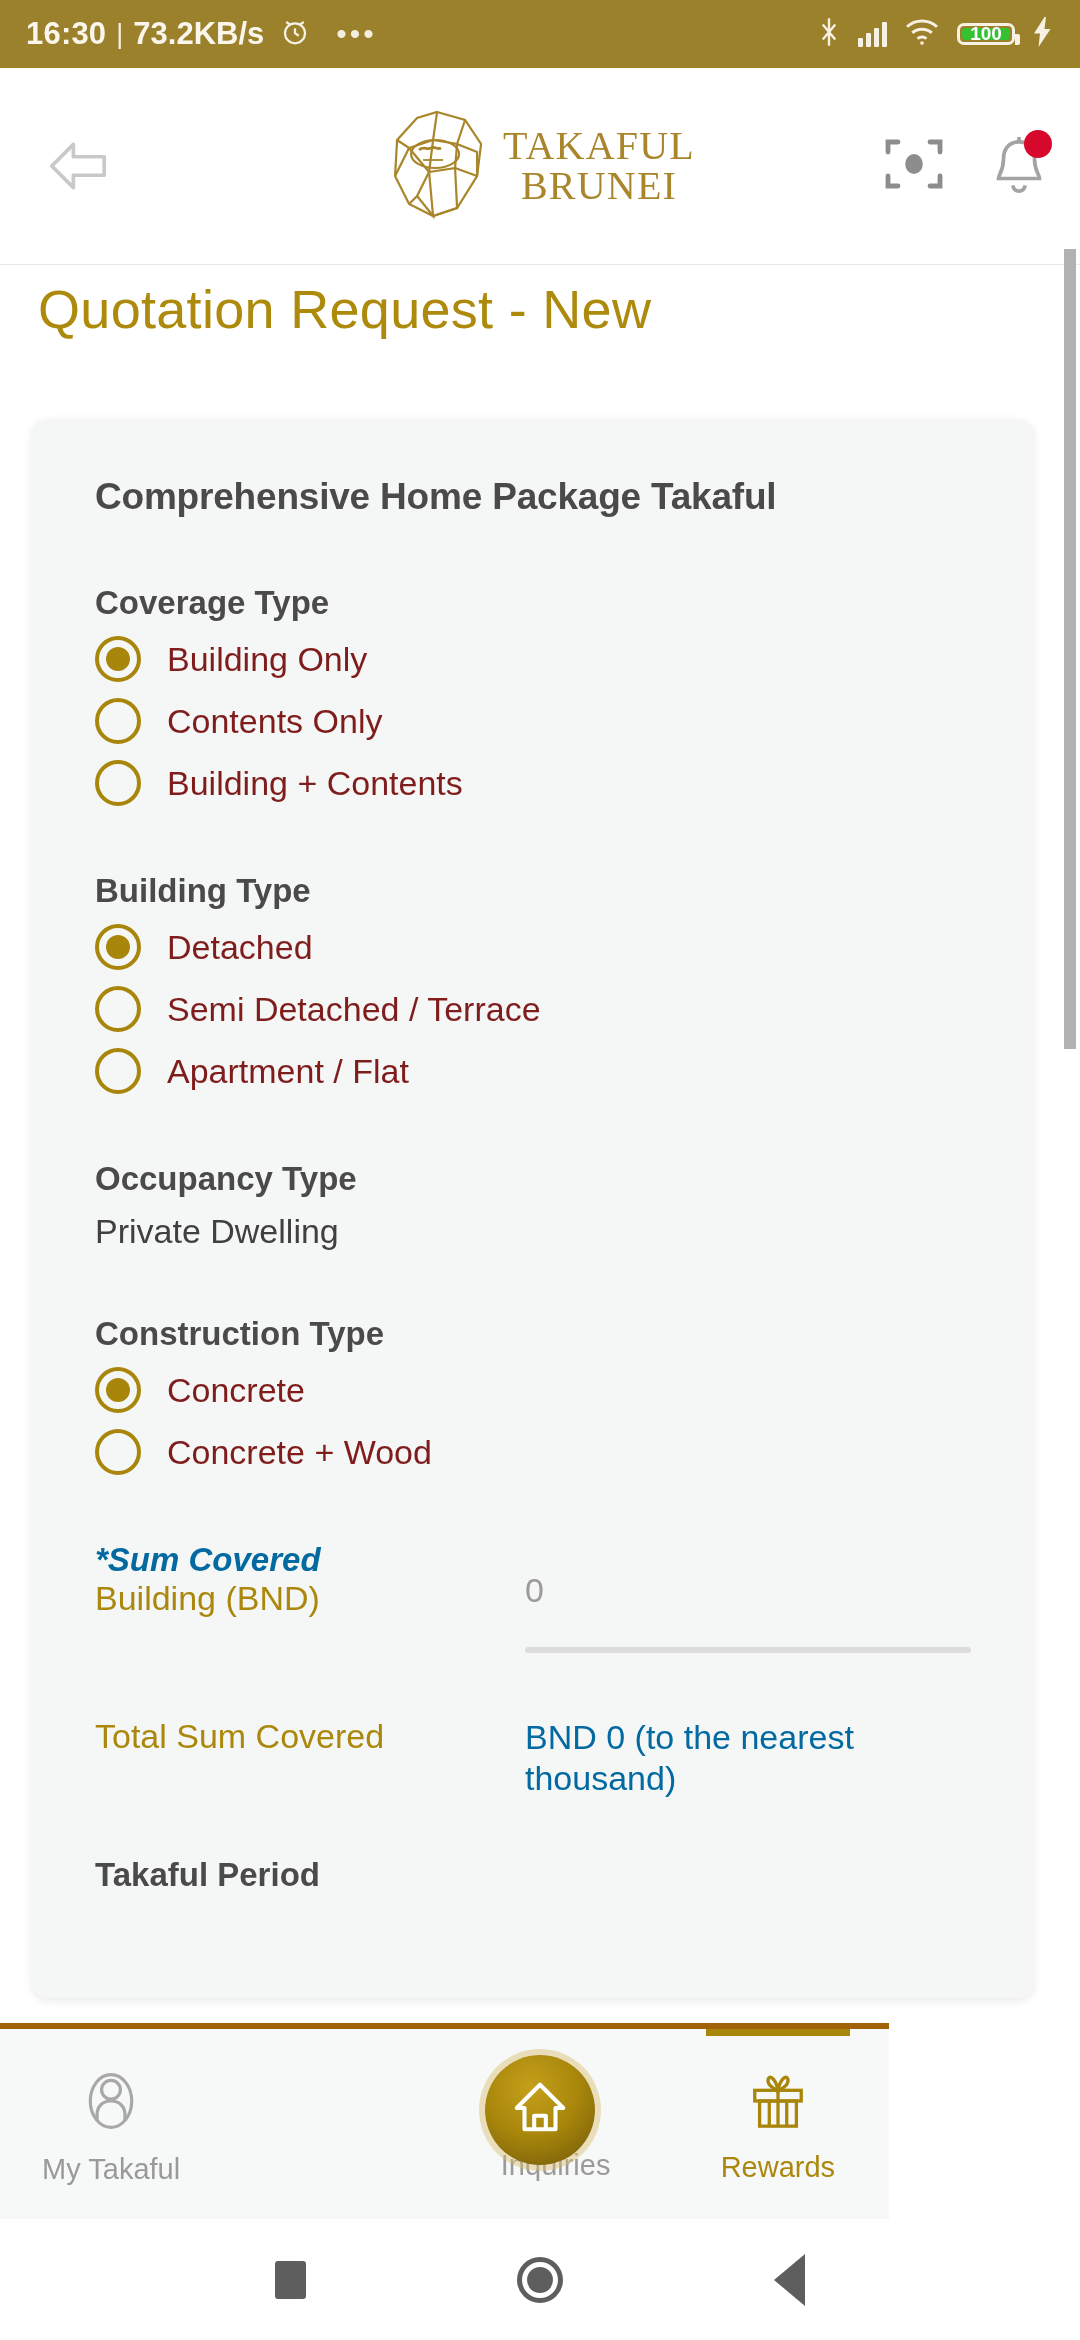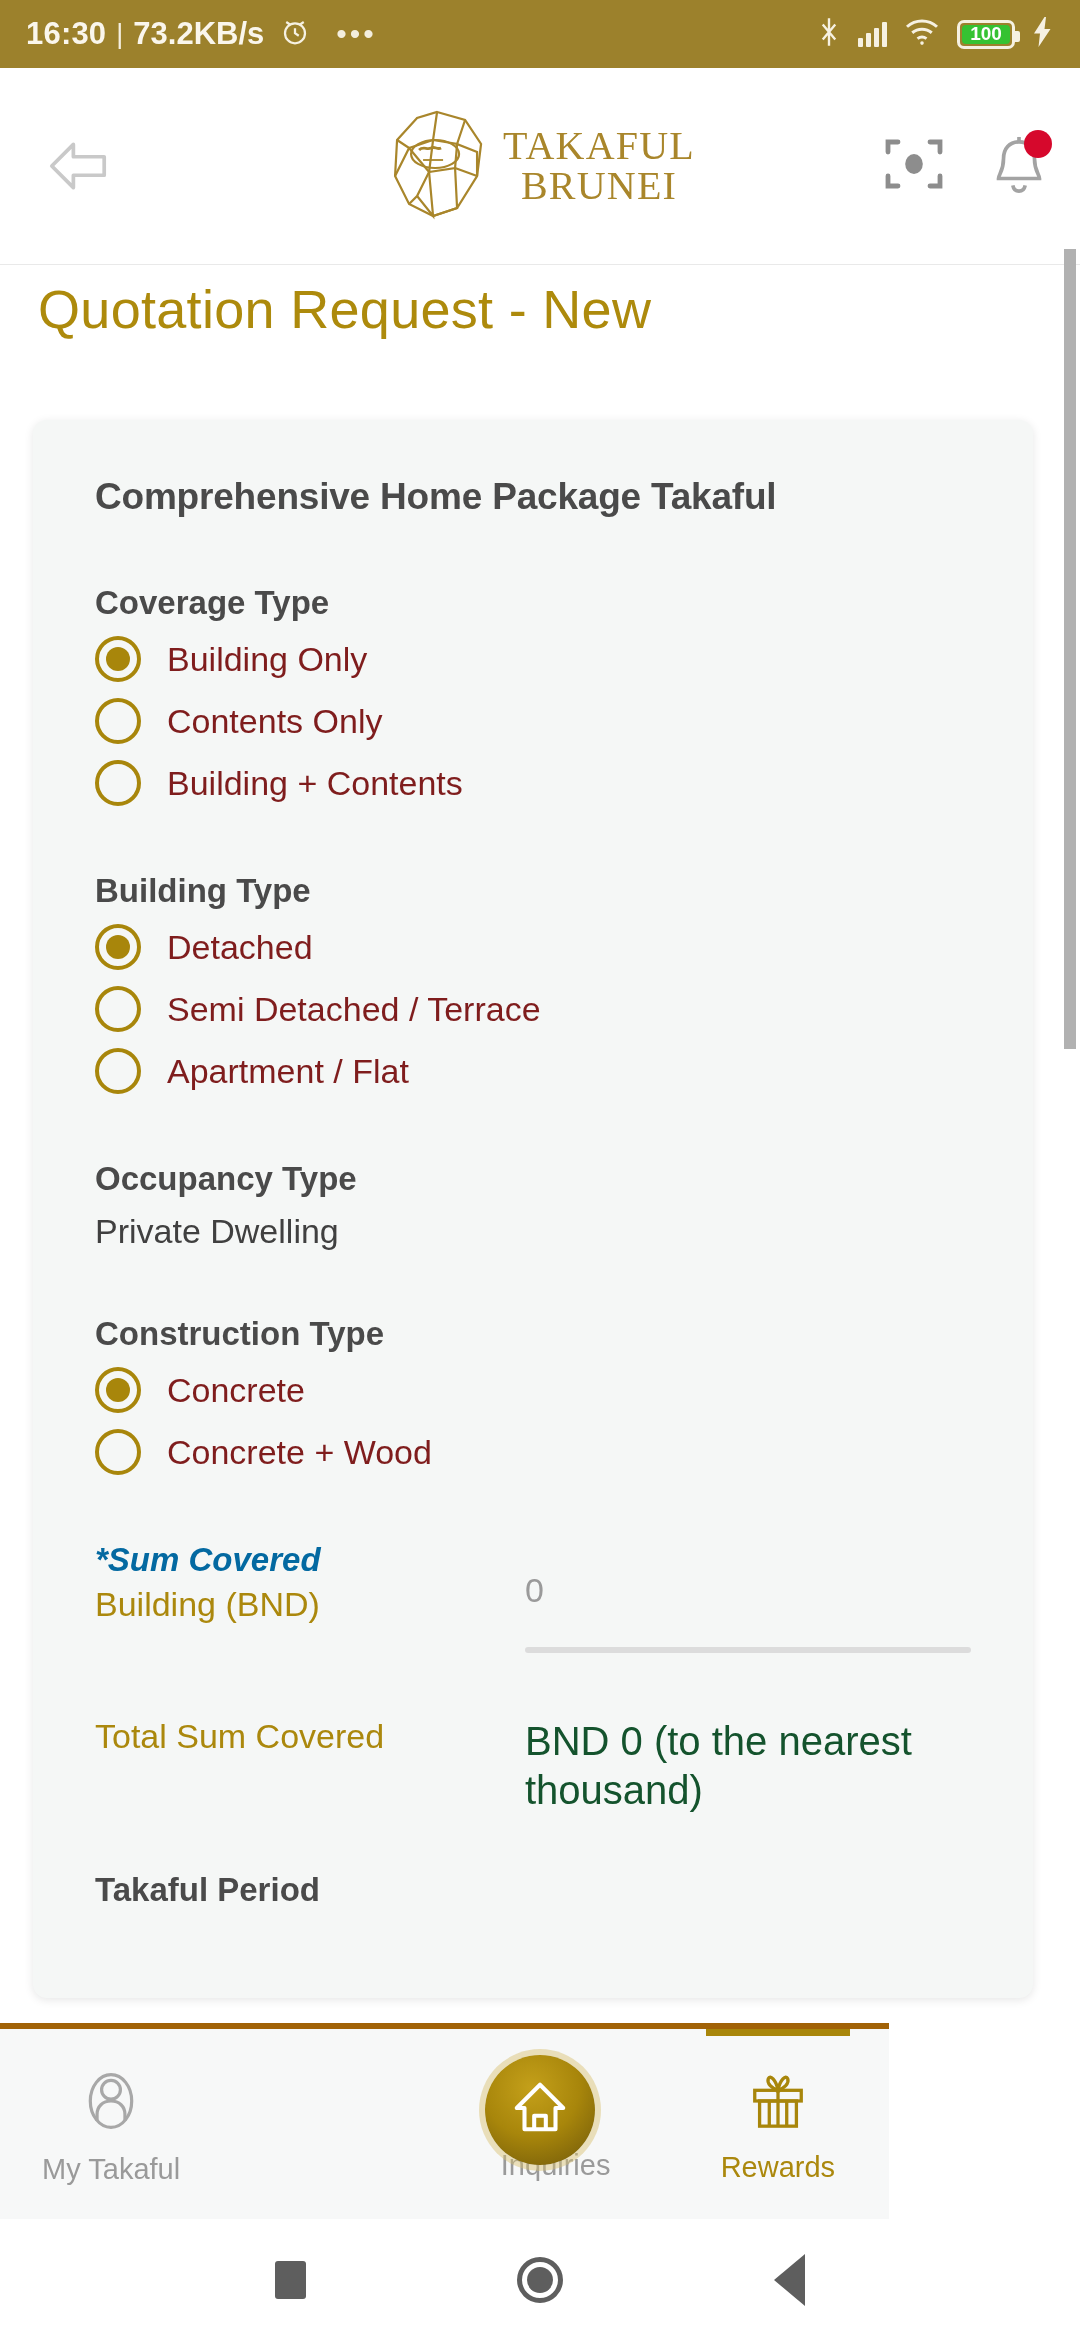--- a/index.html
+++ b/index.html
@@ -27,8 +27,8 @@
   .bars i:nth-child(1){height:9px;} .bars i:nth-child(2){height:14px;}
   .bars i:nth-child(3){height:19px;} .bars i:nth-child(4){height:25px;}
   .batt{
-    width:58px;height:29px;border:3px solid #f6f1e2;border-radius:7px;
-    position:relative; display:flex; align-items:flex-start; justify-content:center;
+    width:58px;height:22px;border:3px solid #f6f1e2;border-radius:7px;
+    position:relative; display:flex; align-items:center; justify-content:center;
   }
   .batt:after{content:"";position:absolute;right:-8px;top:8px;width:5px;height:11px;
     background:#f6f1e2;border-radius:0 2px 2px 0;}

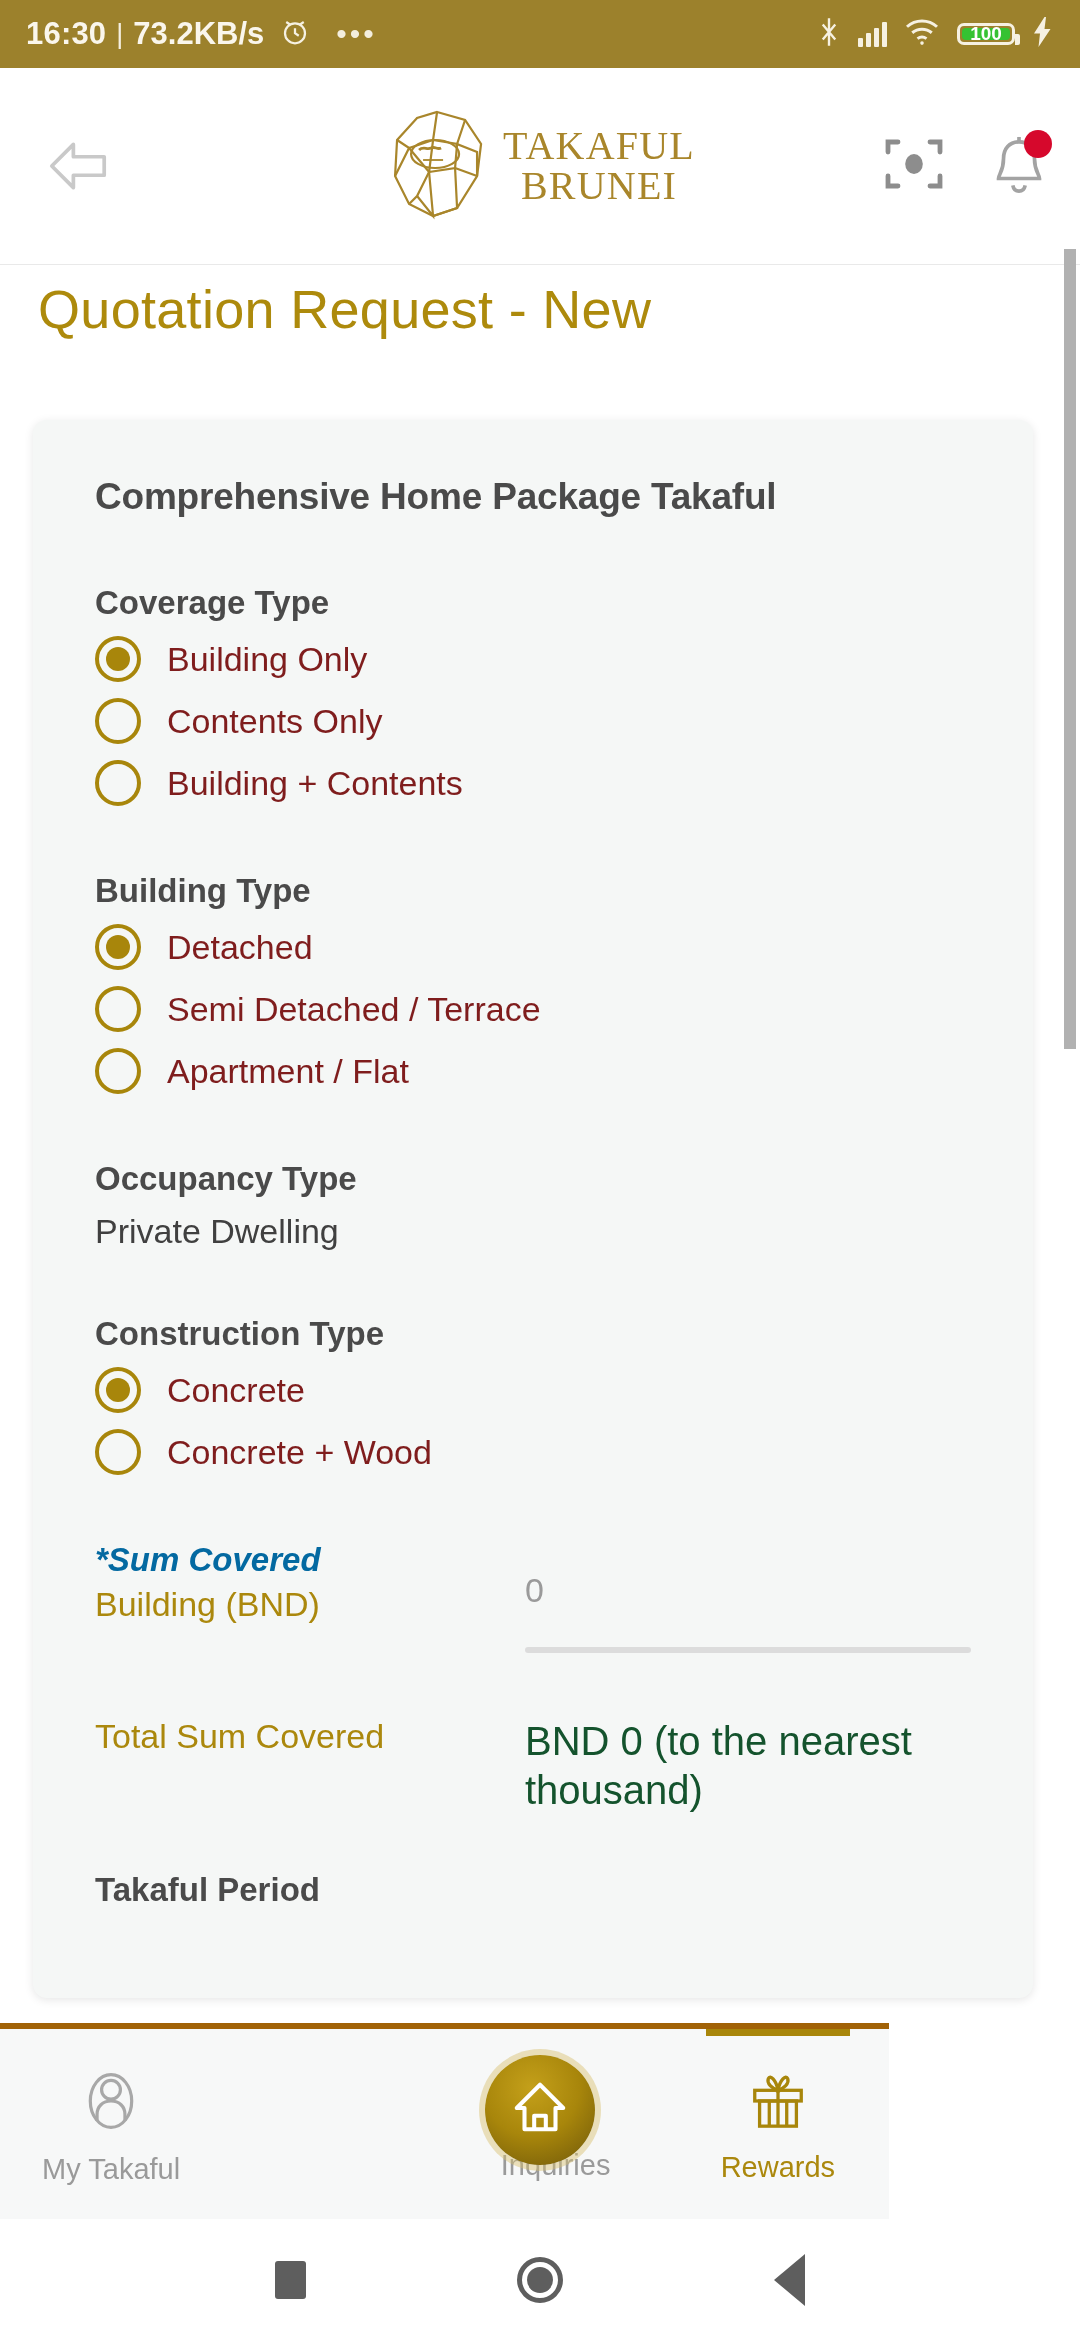--- a/index.html
+++ b/index.html
@@ -84,7 +84,7 @@
   .sumrow{ display:flex; align-items:flex-start; }
   .sumrow .lbl{ width:430px; flex:none; }
   .lbl-strong{ font-size:33px; font-weight:700; color:#0369a1;font-style:italic; }
-  .lbl-gold{ font-size:34px; color:#ab880d; margin-top:6px; }
+  .lbl-gold{ font-size:34px; color:#ab880d; margin-top:0; }
   .field{ flex:1; padding-top:30px; }
   .field-input{ font-size:34px; color:#9a9a9a; height:56px; }
   .field-line{ height:6px; background:#dcdcdc; border-radius:3px; margin-top:20px; }

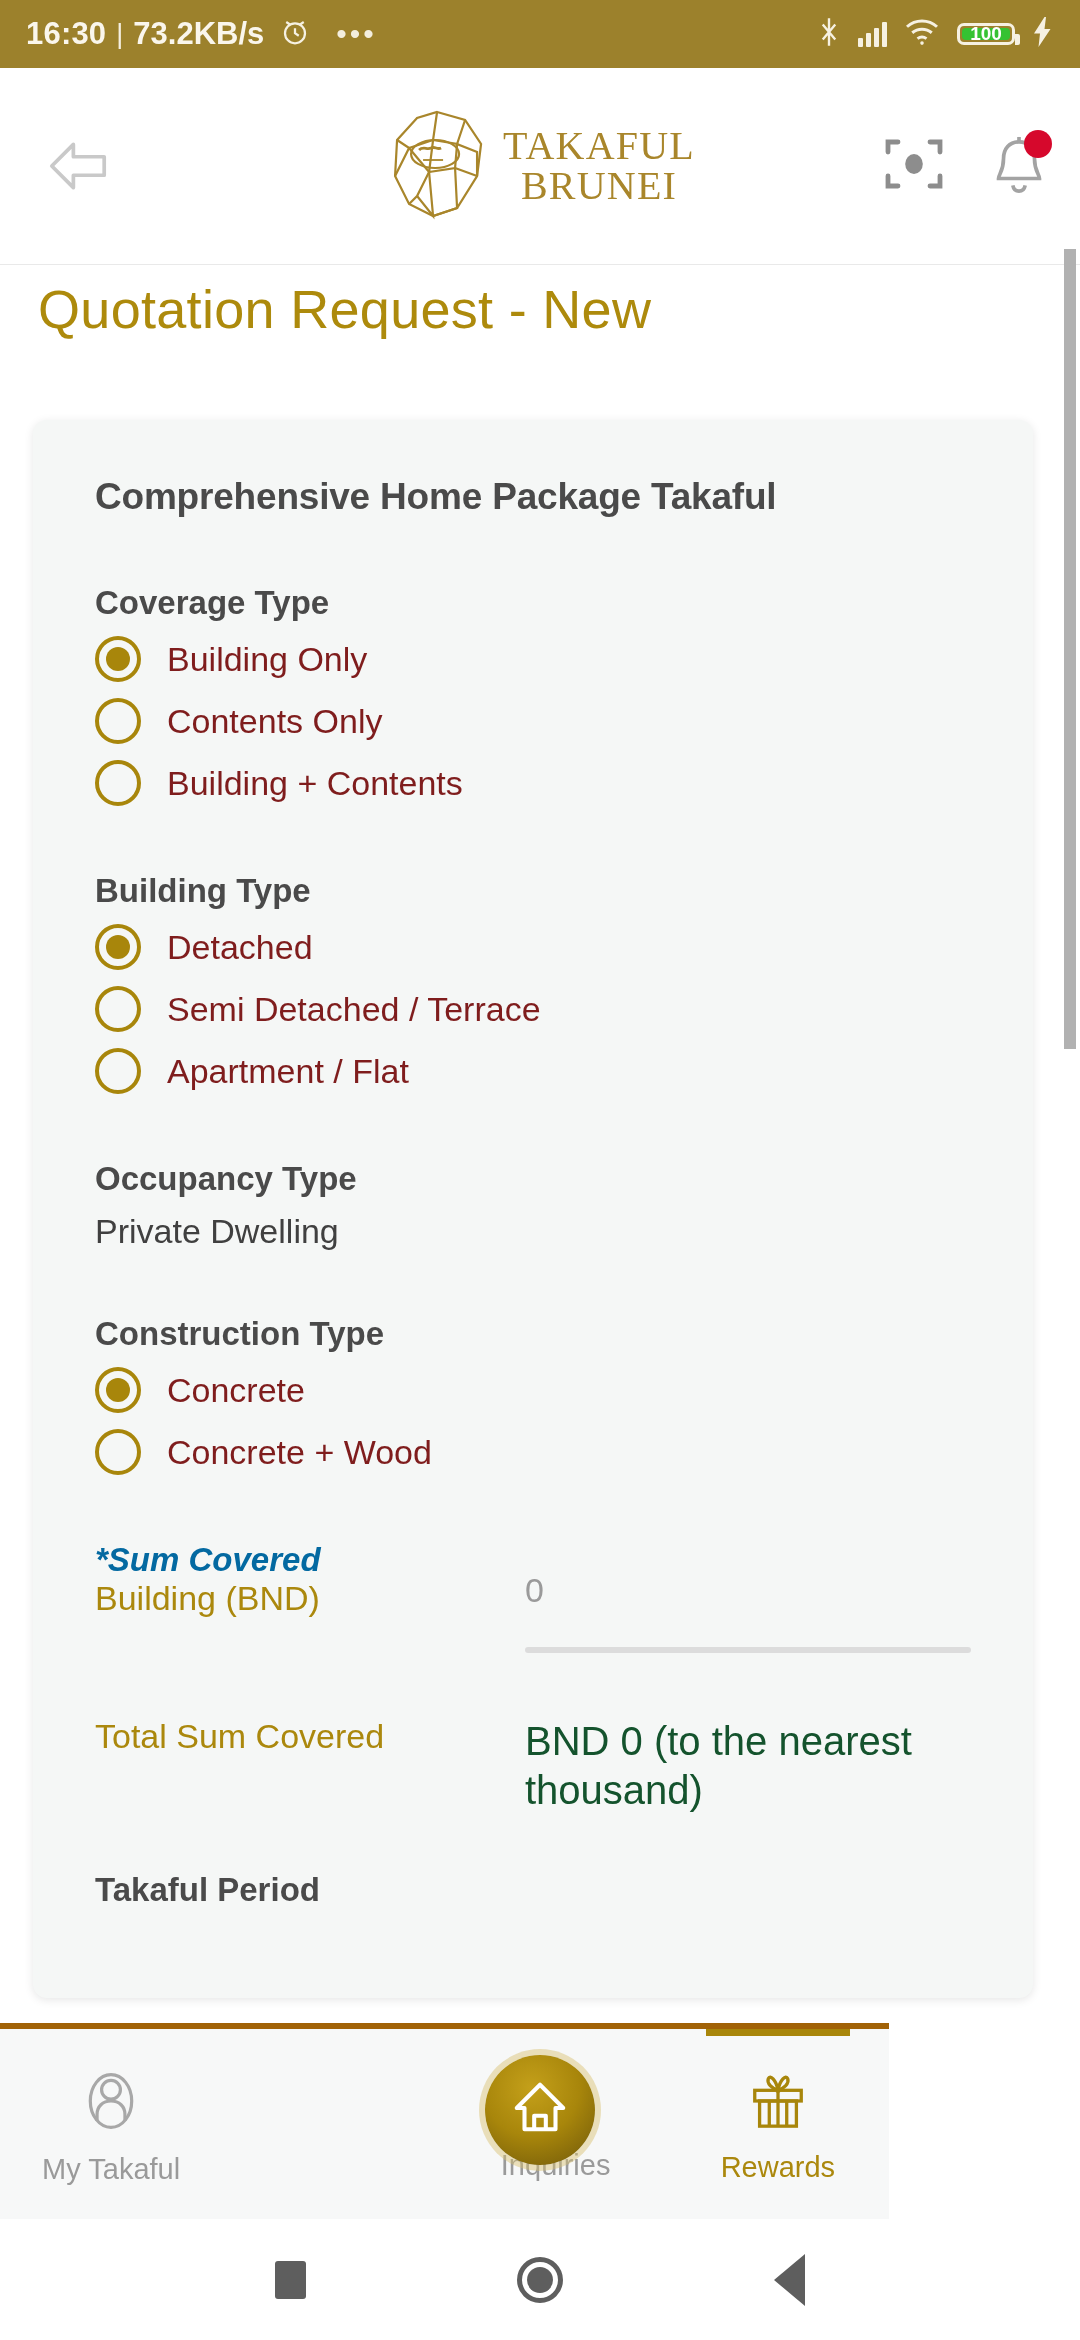--- a/index.html
+++ b/index.html
@@ -91,7 +91,7 @@
 
   .totalrow{ display:flex; align-items:flex-start; margin-top:64px; }
   .totalrow .tlbl{ width:430px; flex:none; font-size:34px; color:#ab880d; }
-  .totalrow .tval{ flex:1; font-size:40px; color:#14532d; line-height:1.22; }
+  .totalrow .tval{ flex:1; font-size:34px; color:#0369a1; line-height:1.22; }
 
   .cut-text{ margin-top:56px; font-size:33px; font-weight:700; color:#4a4a4a; }
 

